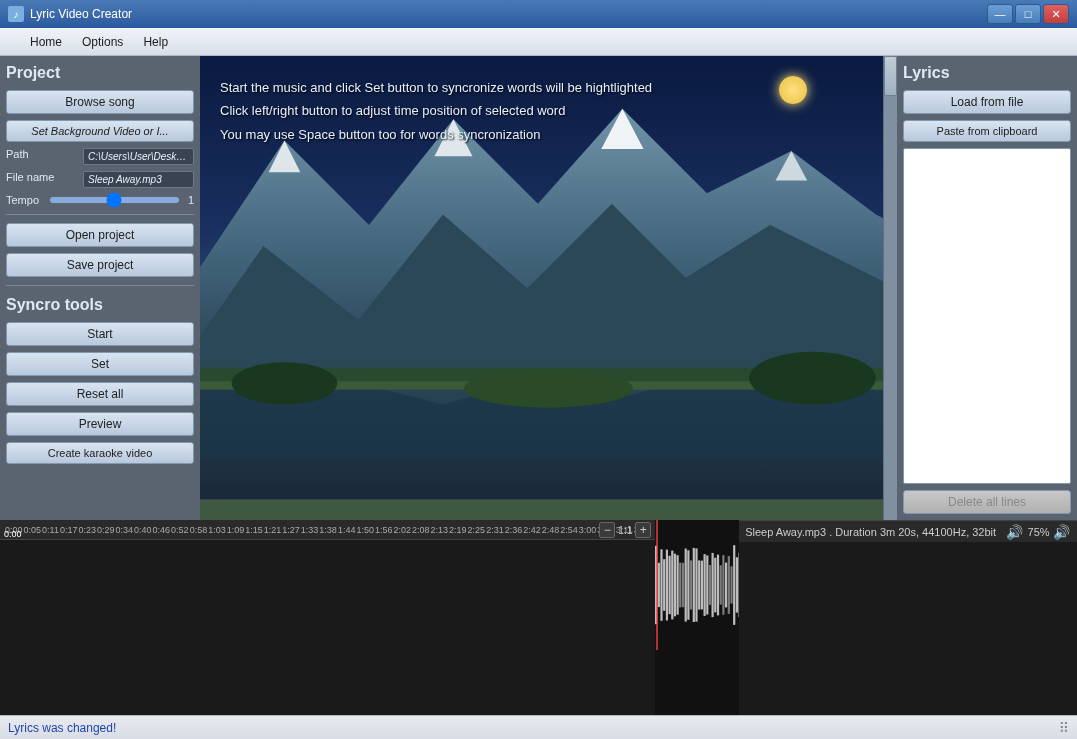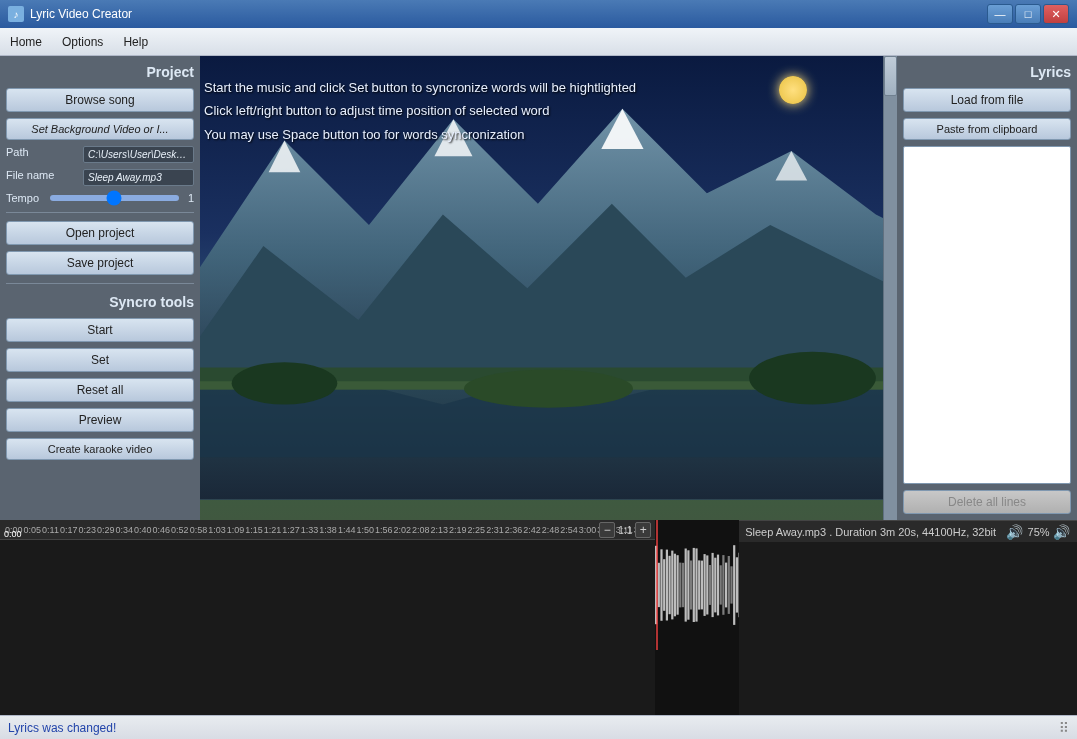--- a/index.html
+++ b/index.html
@@ -62,7 +62,7 @@
       height: 28px;
       display: flex;
       align-items: center;
-      padding: 0 0;
+      padding: 0 20px;
       flex-shrink: 0;
     }
     .menu-item {

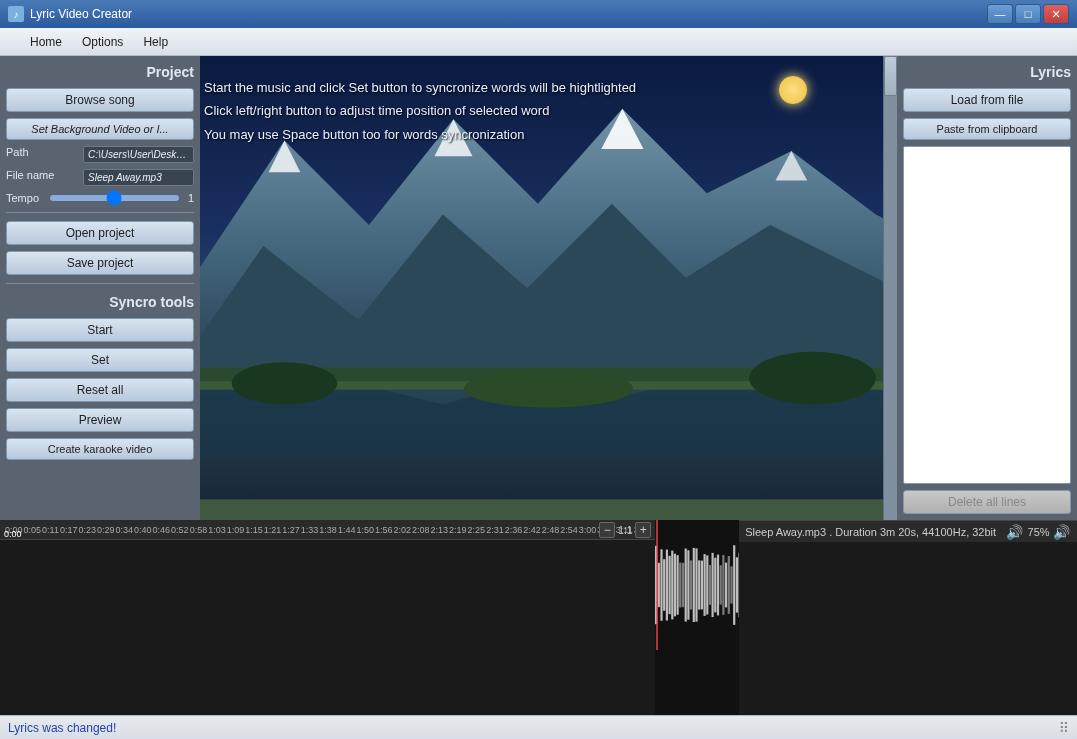--- a/index.html
+++ b/index.html
@@ -91,10 +91,9 @@
     }
     .panel-section-title {
       color: #dde8f4;
-      font-size: 14px;
+      font-size: 16px;
       font-weight: bold;
       padding: 2px 0;
-      text-align: right;
     }
     .panel-btn {
       width: 100%;

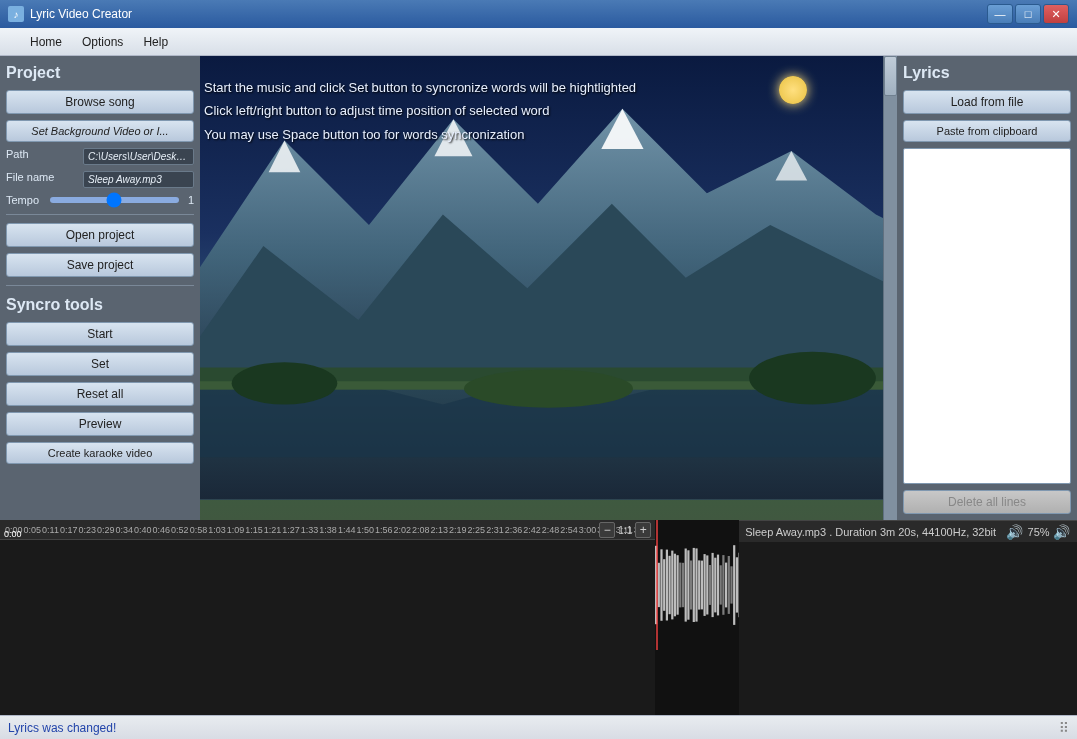--- a/index.html
+++ b/index.html
@@ -198,7 +198,7 @@
     .overlay-text {
       position: absolute;
       top: 20px;
-      left: 4px;
+      left: 20px;
       color: #e8f0ff;
       font-size: 13px;
       line-height: 1.8;

